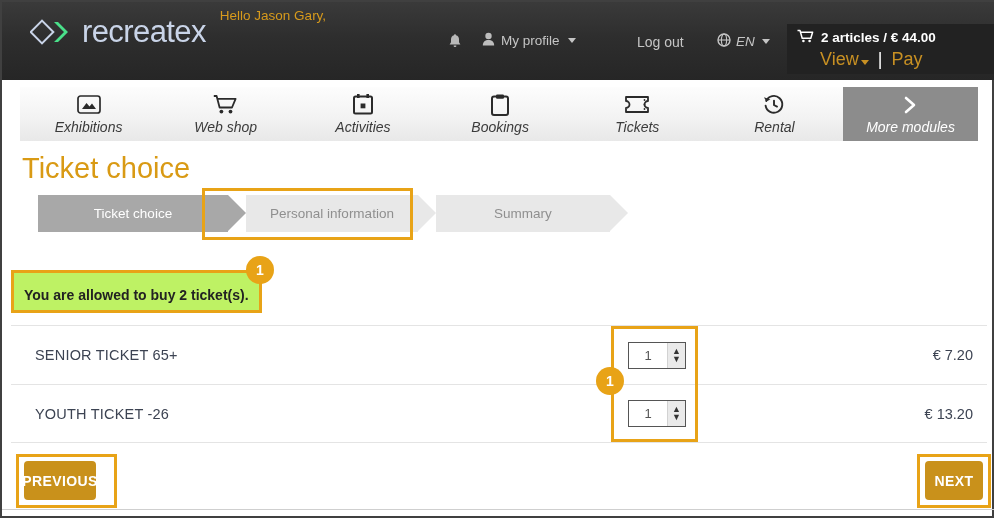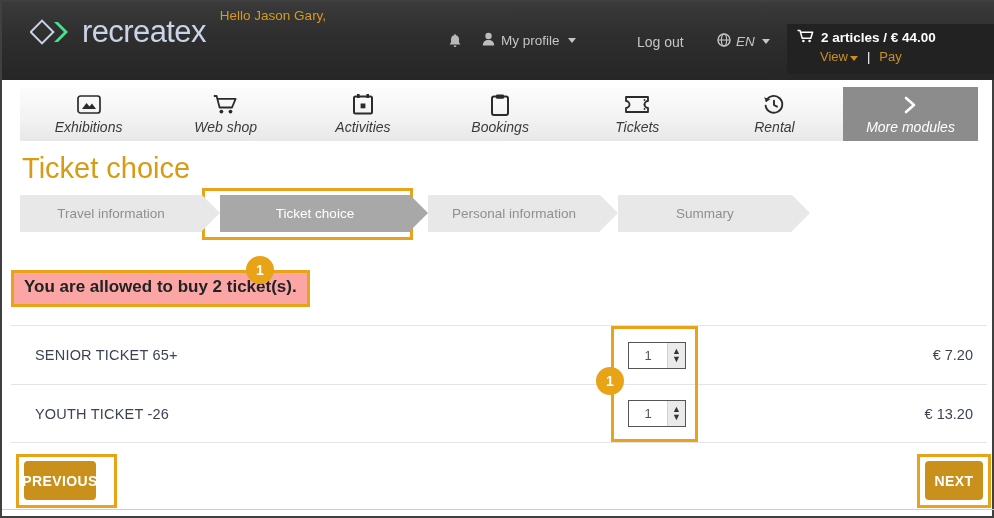--- a/index.html
+++ b/index.html
@@ -79,7 +79,7 @@
   .cart-line2 {
     margin-top: 3px; padding-left: 23px;
     display: flex; align-items: center; gap: 9px;
-    color: #c89023; font-size: 13px;
+    color: #c89023; font-size: 18px;
   }
   .cart-sep { color: #ffffff; }
 

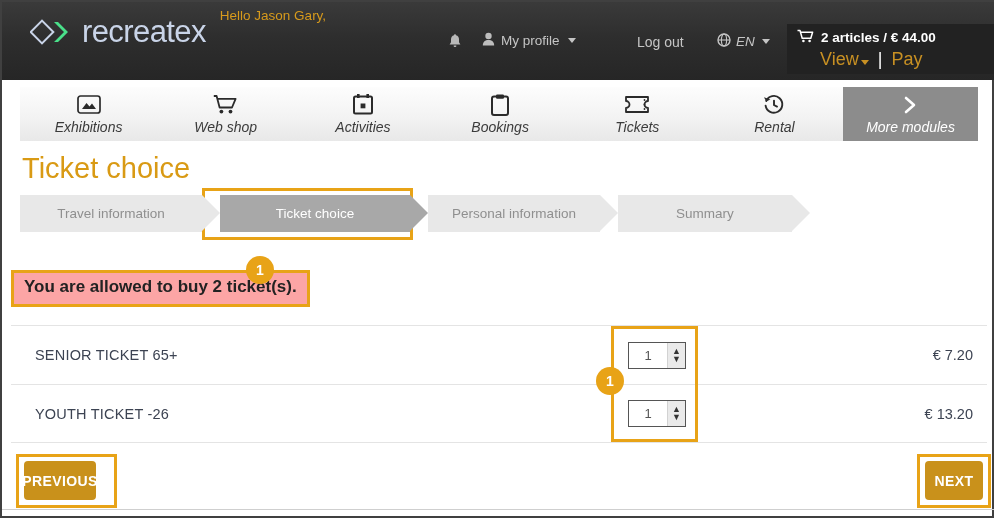--- a/index.html
+++ b/index.html
@@ -374,9 +374,6 @@
   <div class="title">Ticket choice</div>
 
   <div class="steps">
-    <div class="step s1">
-      <span>Travel information</span>
-    </div>
     <div class="step s2">
       <span>Ticket choice</span>
     </div>

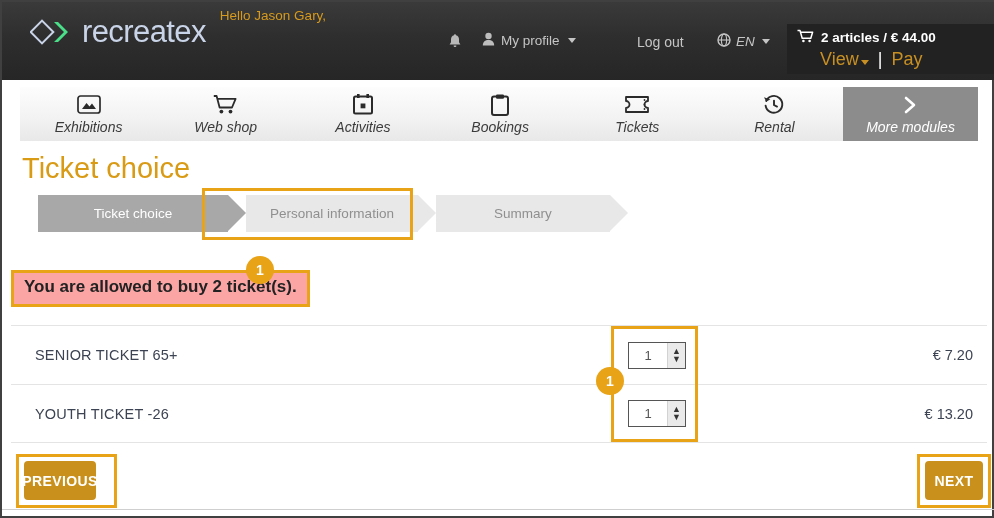--- a/index.html
+++ b/index.html
@@ -140,9 +140,9 @@
   .alert-box {
     position: absolute; left: 9px; top: 268px;
     border: 3px solid #e8a317;
-    background: #fca5a5;
-    padding: 4px 10px 7px 10px;
-    font-size: 17px; font-weight: bold; color: #222222;
+    background: #bef264;
+    padding: 14px 10px 7px 10px;
+    font-size: 14px; font-weight: bold; color: #222222;
     white-space: nowrap;
   }
   .badge {

